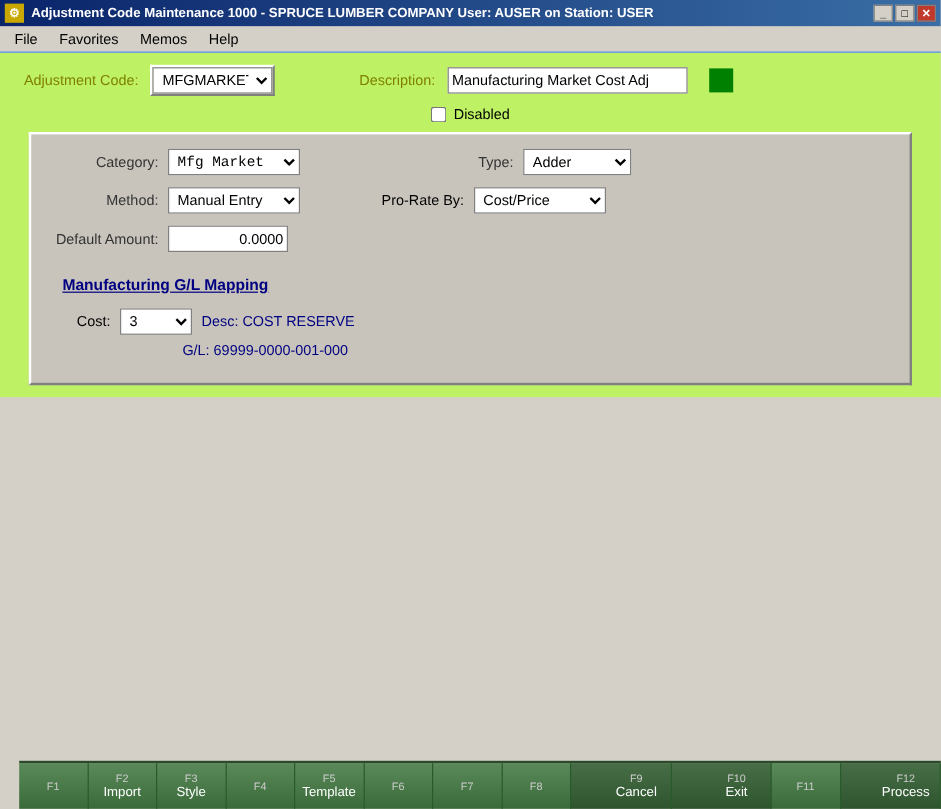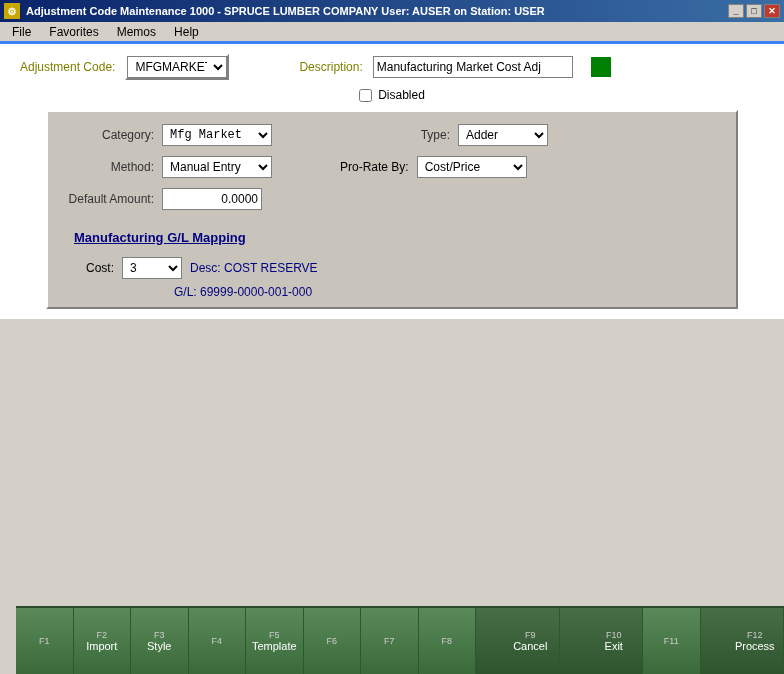--- a/index.html
+++ b/index.html
@@ -64,7 +64,7 @@
       display: flex;
       align-items: center;
       padding: 0 4px;
-      border-bottom: 3px solid #3b82f6;
+      border-bottom: 1px solid #3b82f6;
       gap: 2px;
     }
     .menu-item {

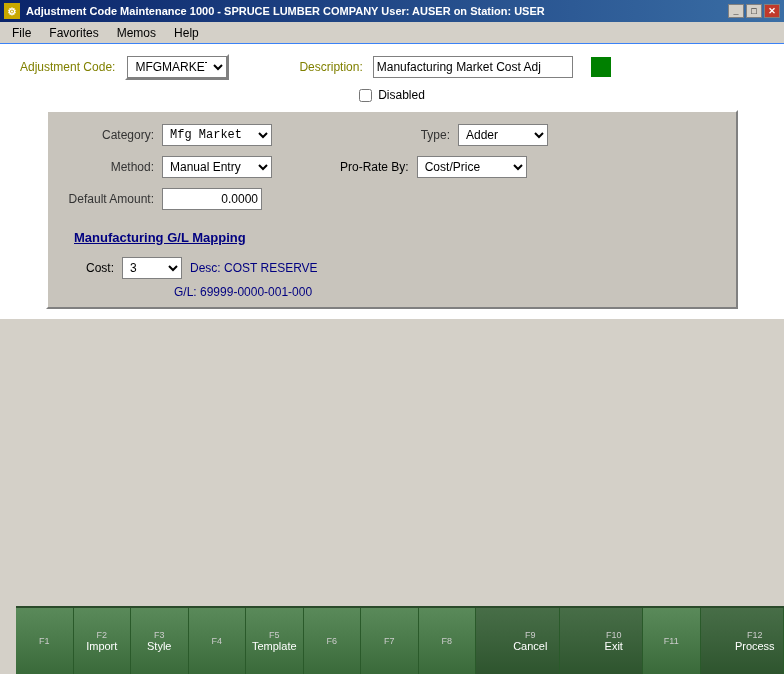--- a/index.html
+++ b/index.html
@@ -75,7 +75,7 @@
 
     
     .main-content {
-      background: #ffffff;
+      background: #bef264;
       padding: 10px 20px;
       flex: 1;
     }

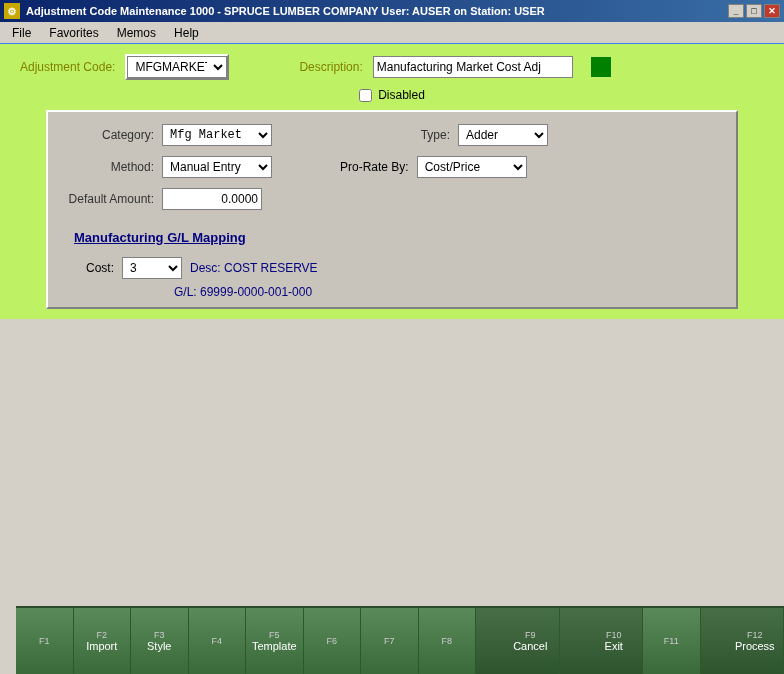--- a/index.html
+++ b/index.html
@@ -125,8 +125,8 @@
       border: 2px solid #808080;
       border-top-color: #fff;
       border-left-color: #fff;
-      padding: 12px 16px 8px;
-      margin: 0 26px;
+      padding: 12px 16px 20px;
+      margin: 0 4px;
     }
 
     .form-row {

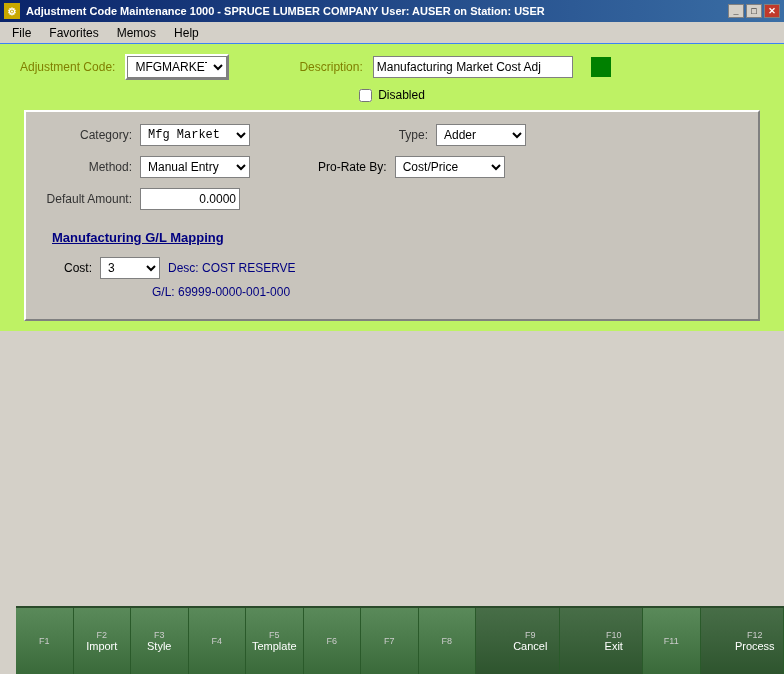--- a/index.html
+++ b/index.html
@@ -195,7 +195,7 @@
       bottom: 0;
       left: 16px;
       right: 0;
-      height: 68px;
+      height: 40px;
       background: linear-gradient(to bottom, #5a8a5a, #3a6a3a);
       display: flex;
       align-items: stretch;

